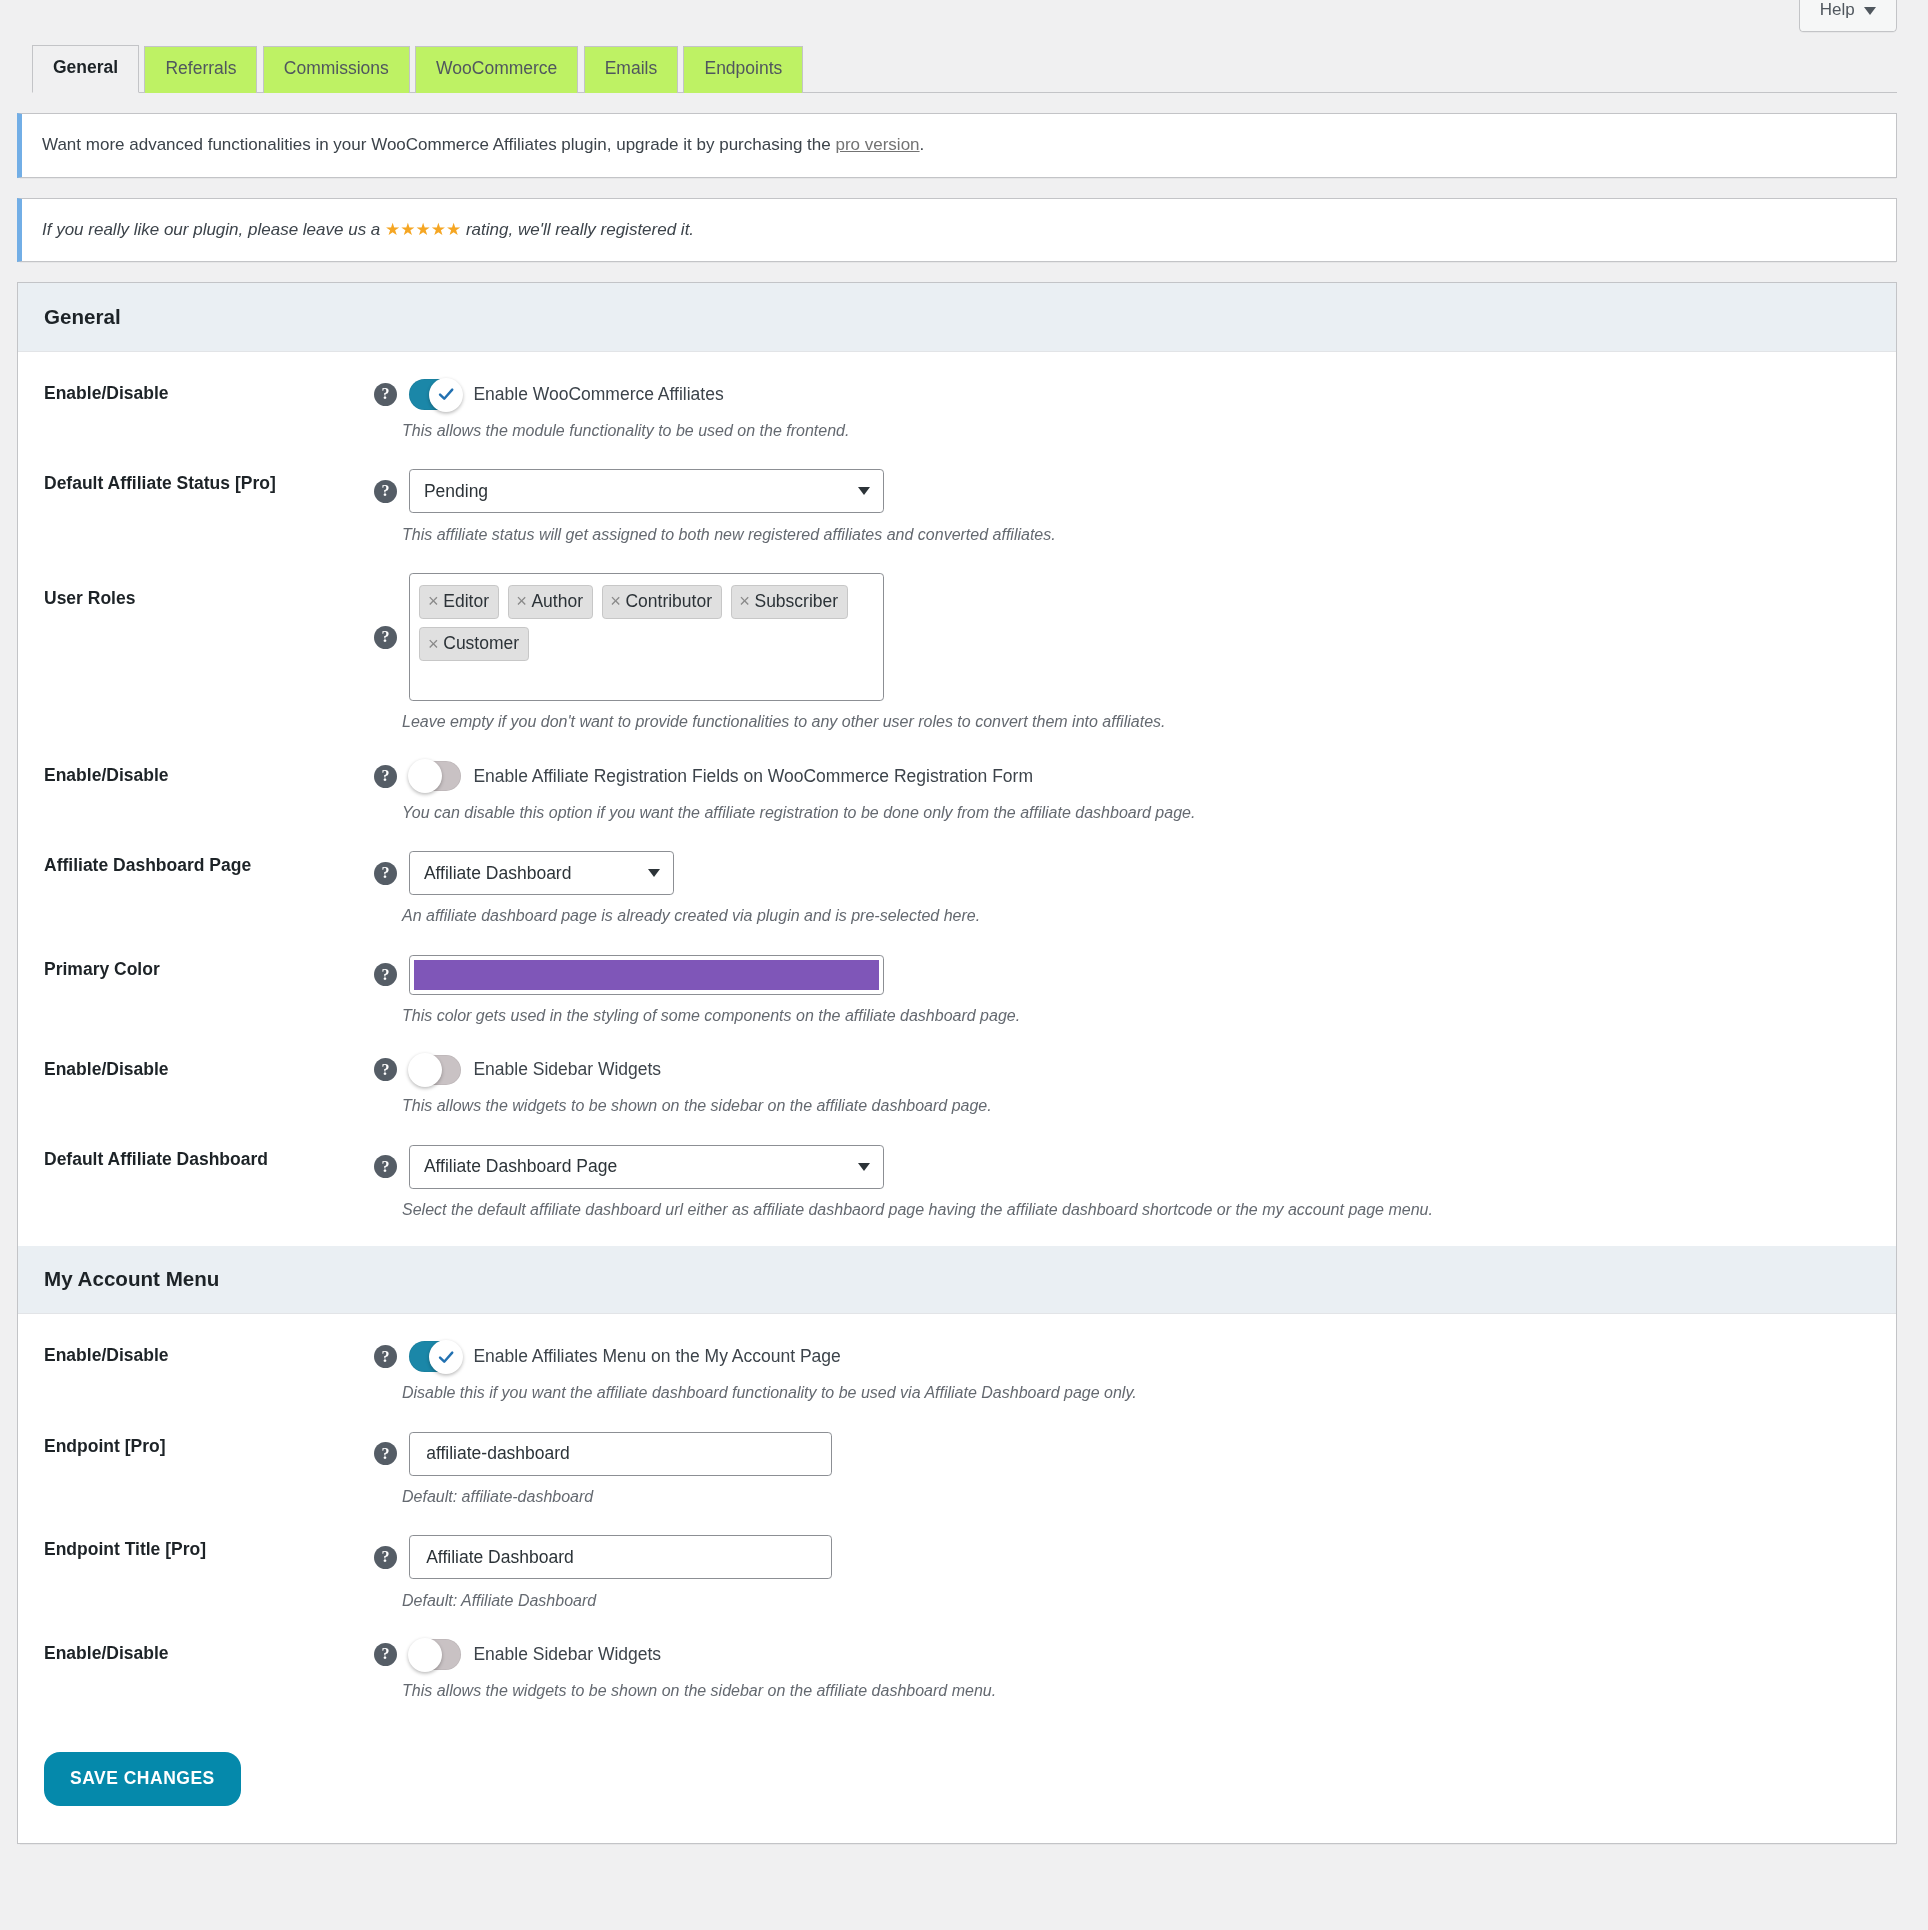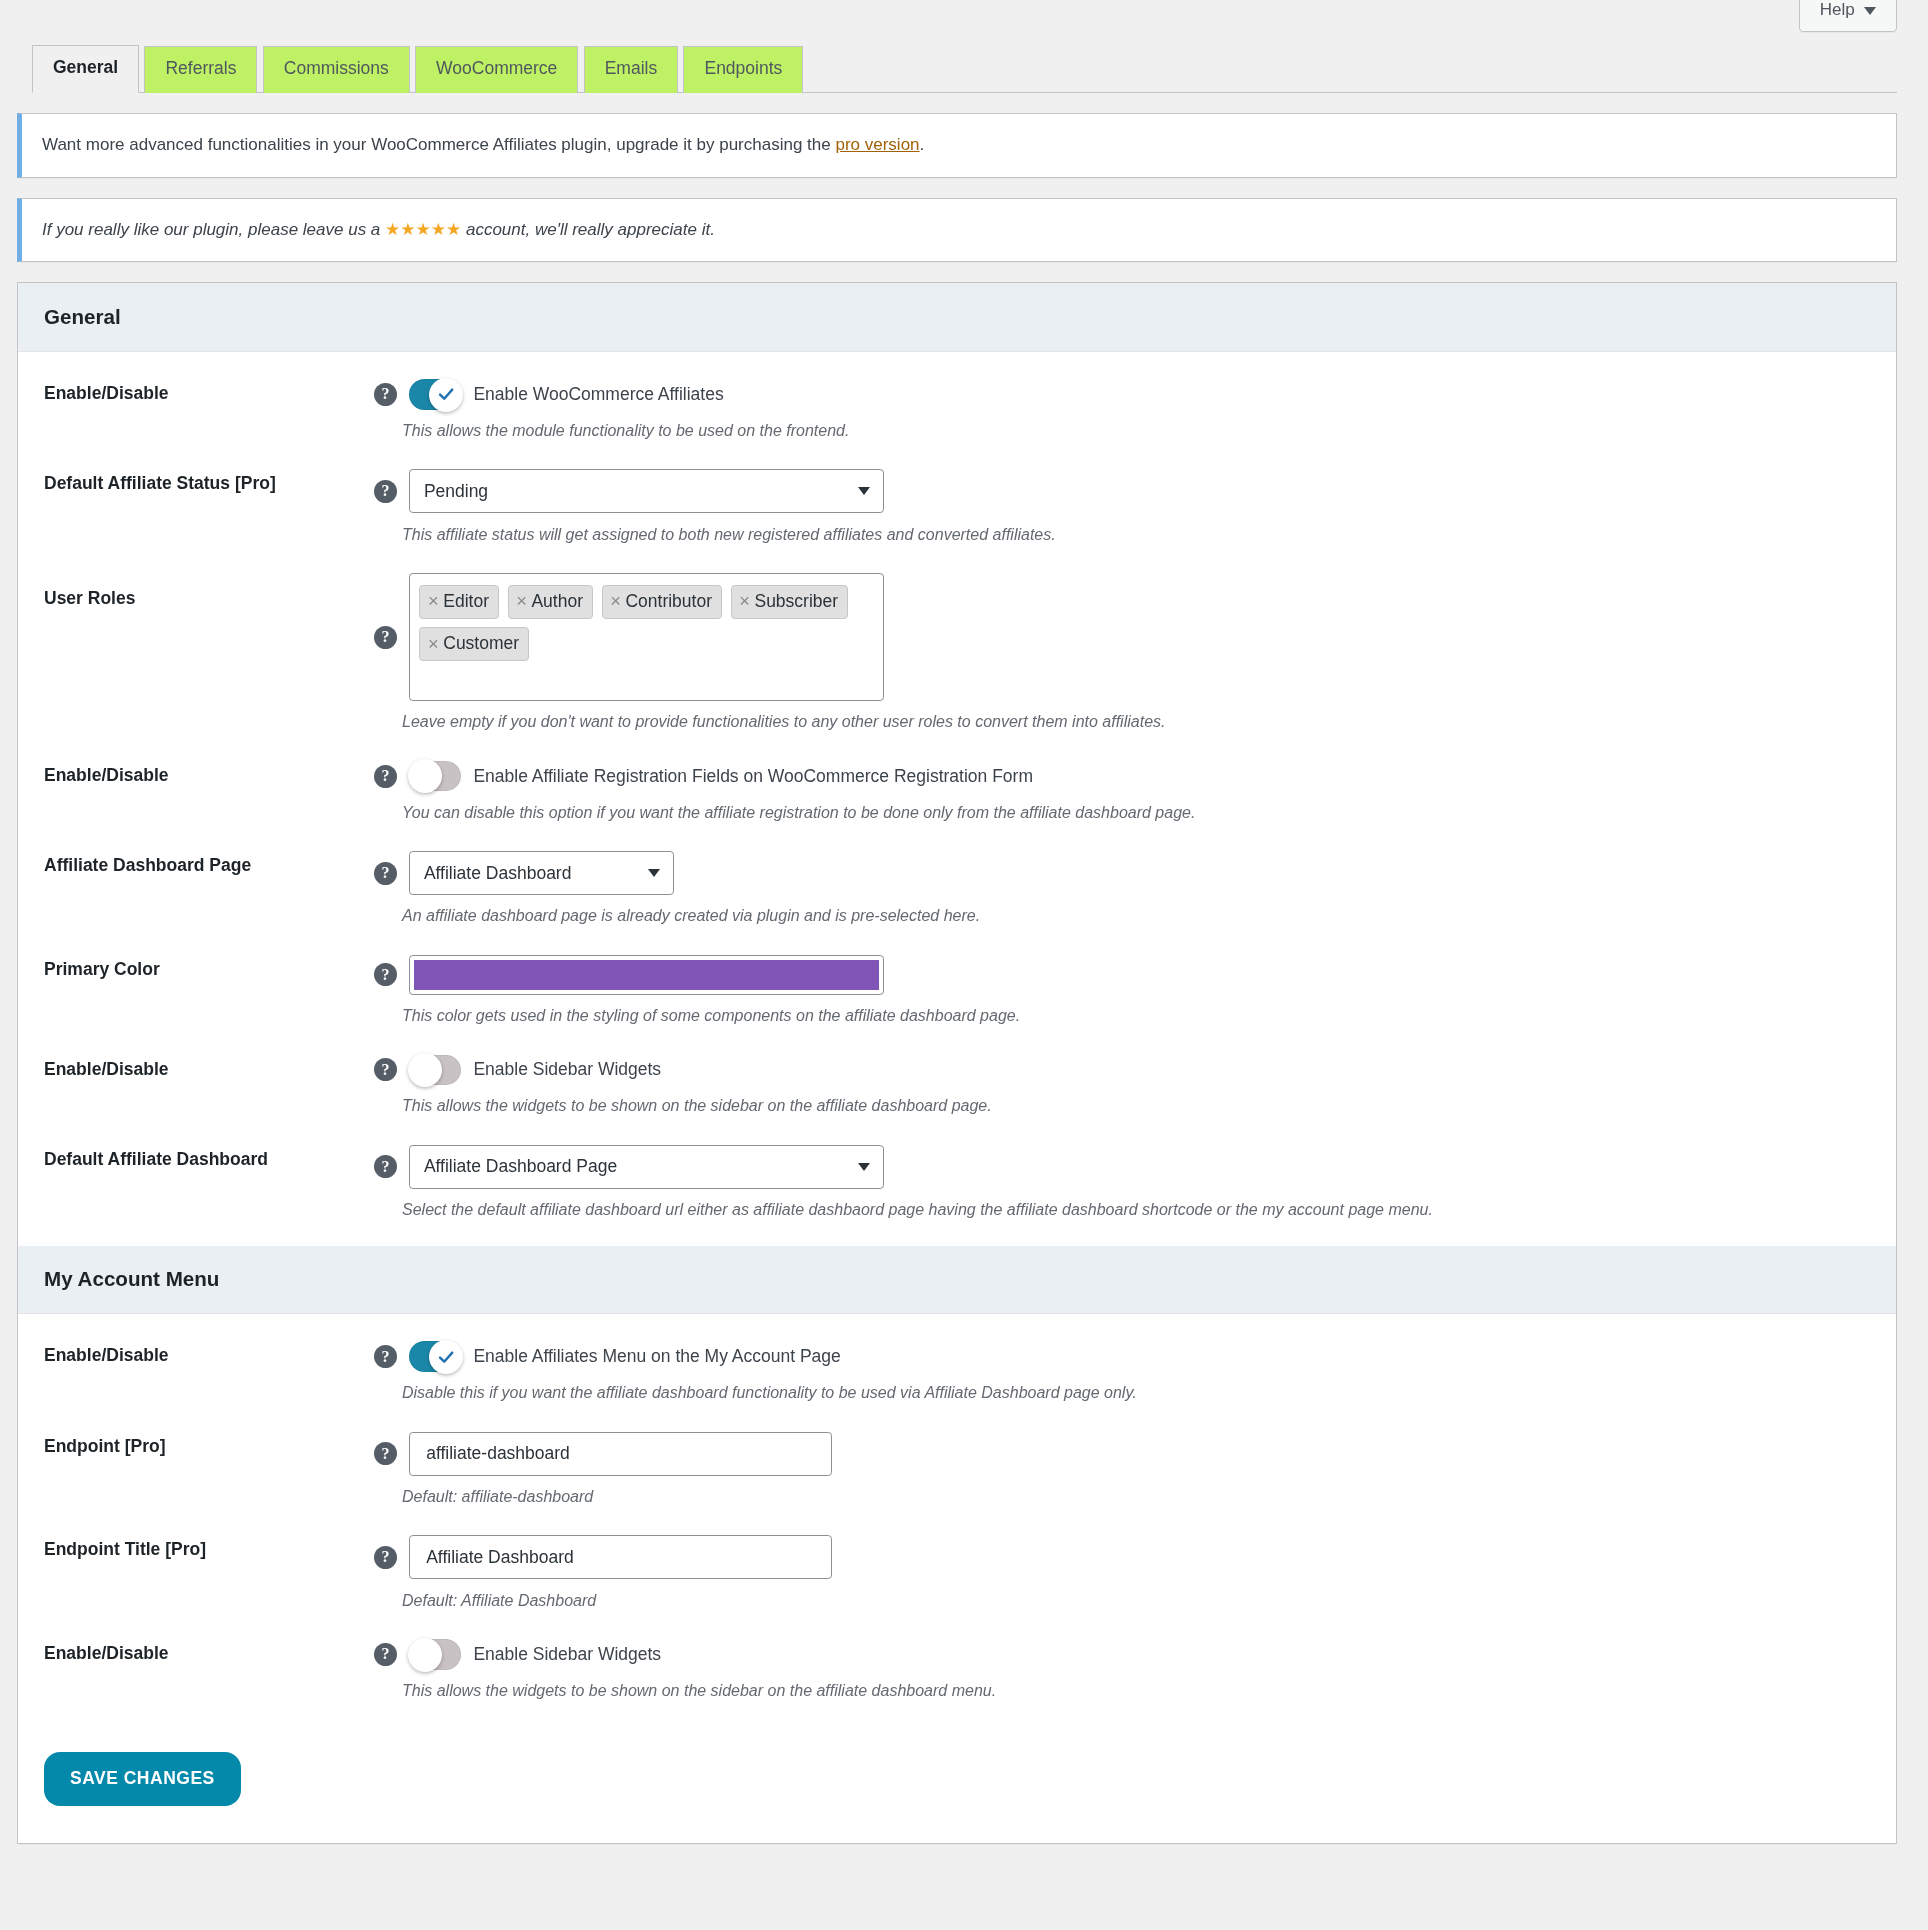--- a/index.html
+++ b/index.html
@@ -94,7 +94,7 @@
     box-shadow: 0 0.8px 0.8px rgba(0,0,0,.04);
   }
   .notice.italic { font-style: italic; }
-  .notice a { color: #a16207; text-decoration: underline; }
+  .notice a { color: #737373; text-decoration: underline; }
   .stars { color: #f5a623; letter-spacing: 0px; font-style: normal; font-size: 17px; }
 
   

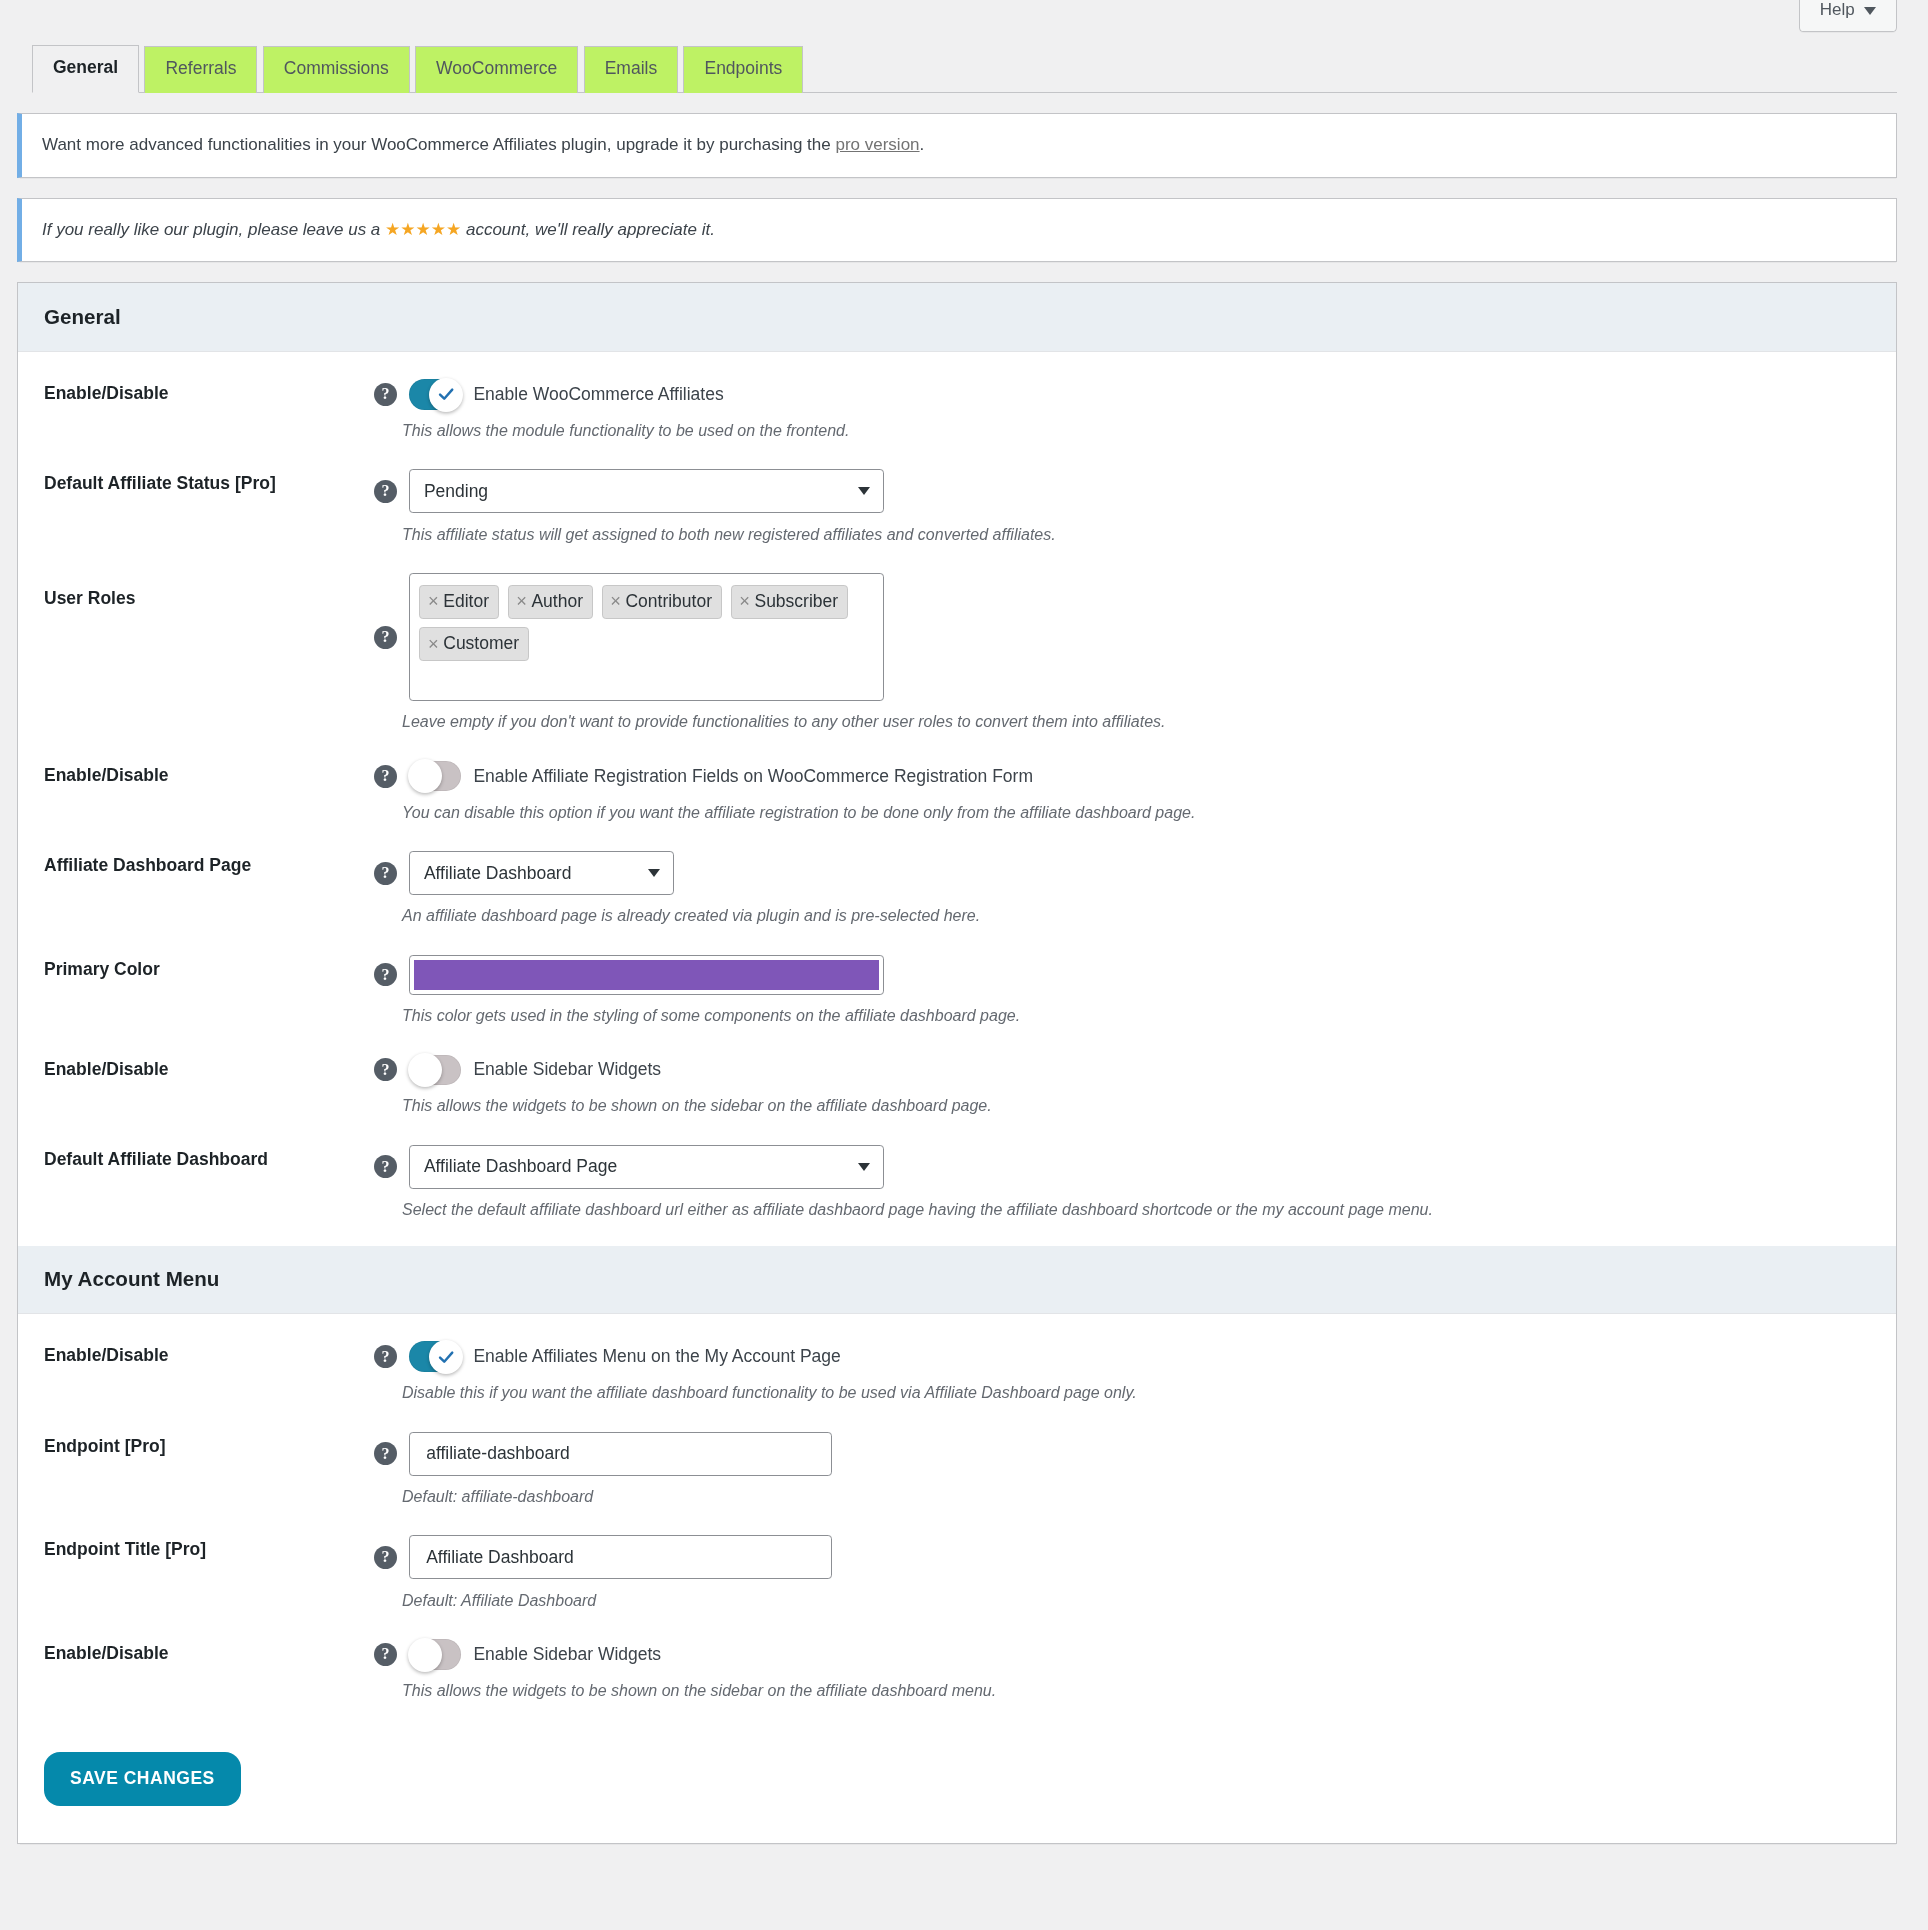--- a/index.html
+++ b/index.html
@@ -309,7 +309,7 @@
     <span>Want more advanced functionalities in your WooCommerce Affiliates plugin, upgrade it by purchasing the </span><a href="#">pro version</a><span>.</span>
   </div>
   <div class="notice italic">
-    <span>If you really like our plugin, please leave us a </span><span class="stars">★★★★★</span><span> account, we'll really appreciate it.</span>
+    <span>If you really like our plugin, please leave us a </span><span class="stars">★★★★★</span><span> rating, we'll really registered it.</span>
   </div>
 </div>
 

